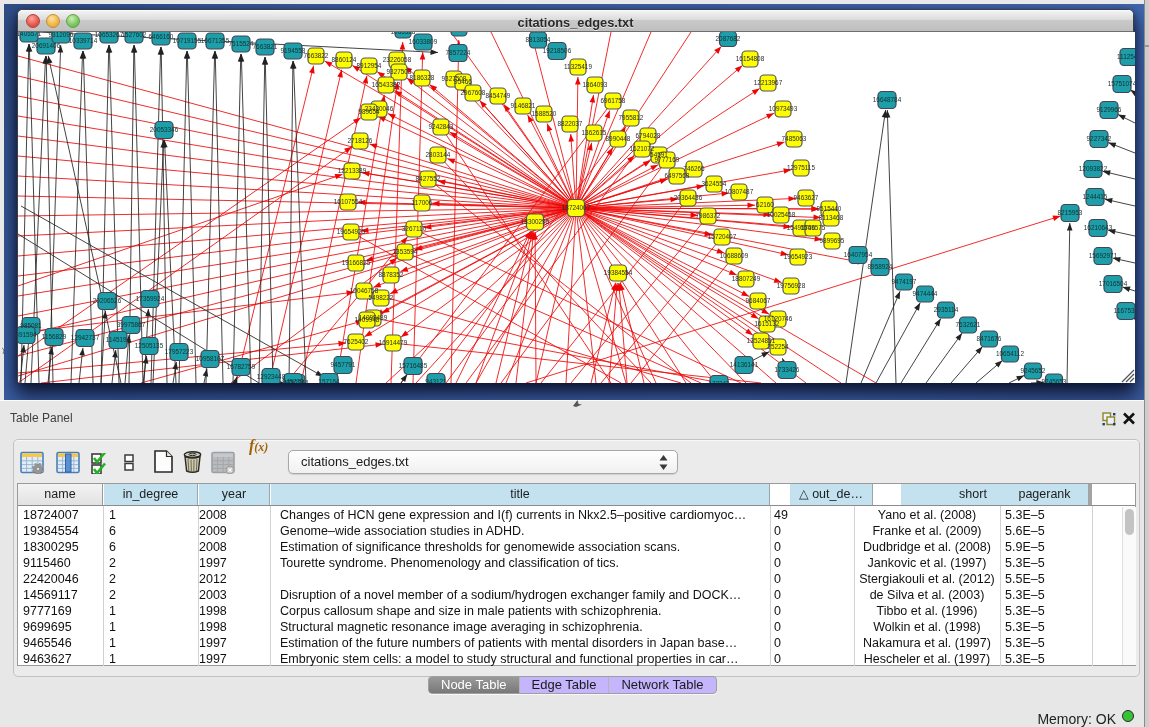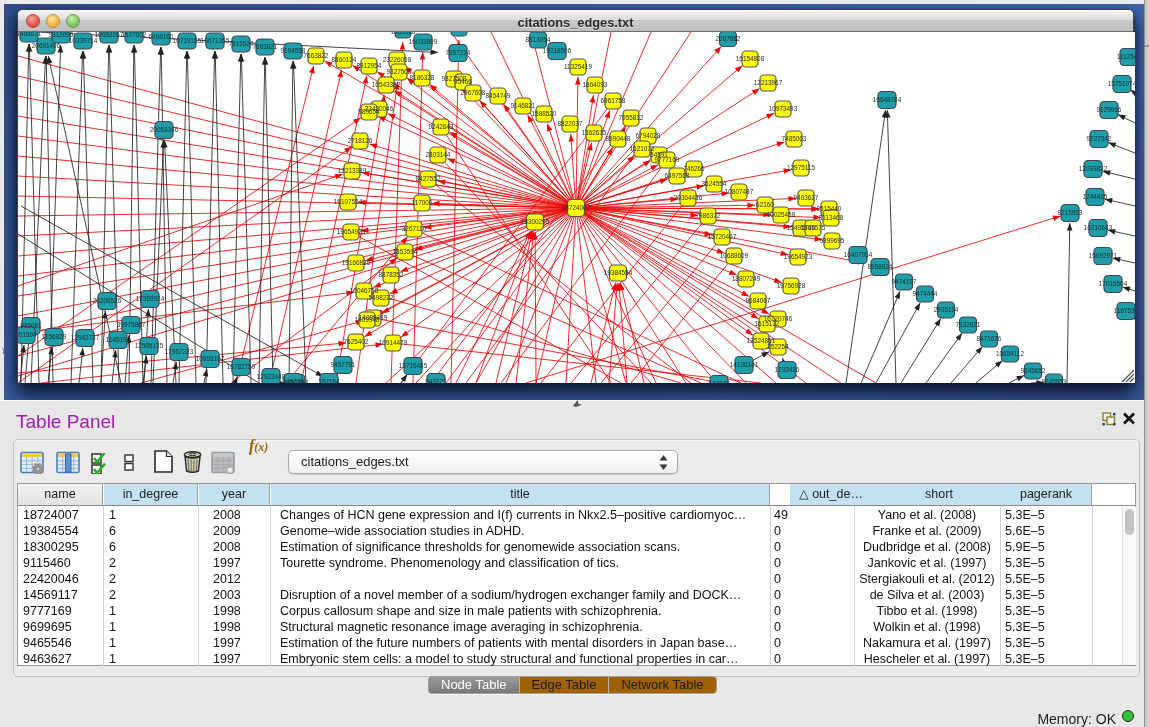--- a/index.html
+++ b/index.html
@@ -21,7 +21,7 @@
 #rightstrip { position:absolute; left:1144px; top:0; width:5px; height:727px; background:#cdcdcd; border-left:1px solid #8a8a8a; }
 #rightstrip .div1 { position:absolute; top:45px; left:0; width:5px; height:2px; background:#999; }
 #tablepanel { position:absolute; left:0; top:400px; width:1144px; height:327px; background:#e7e7e7; border-top:1px solid #fdfdfd; }
-#tp-title { position:absolute; left:10px; top:10px; font-size:19px; color:#a21caf;margin-left:6px; }
+#tp-title { position:absolute; left:10px; top:10px; font-size:12px; color:#404040; }
 #innerpanel { position:absolute; left:13px; top:38px; width:1127px; height:238px; background:#ebebeb;
   border:1px solid #c2c2c2; border-radius:5px; box-shadow:inset 0 1px 0 #f8f8f8; }
 .tbicon { position:absolute; top:50px; }

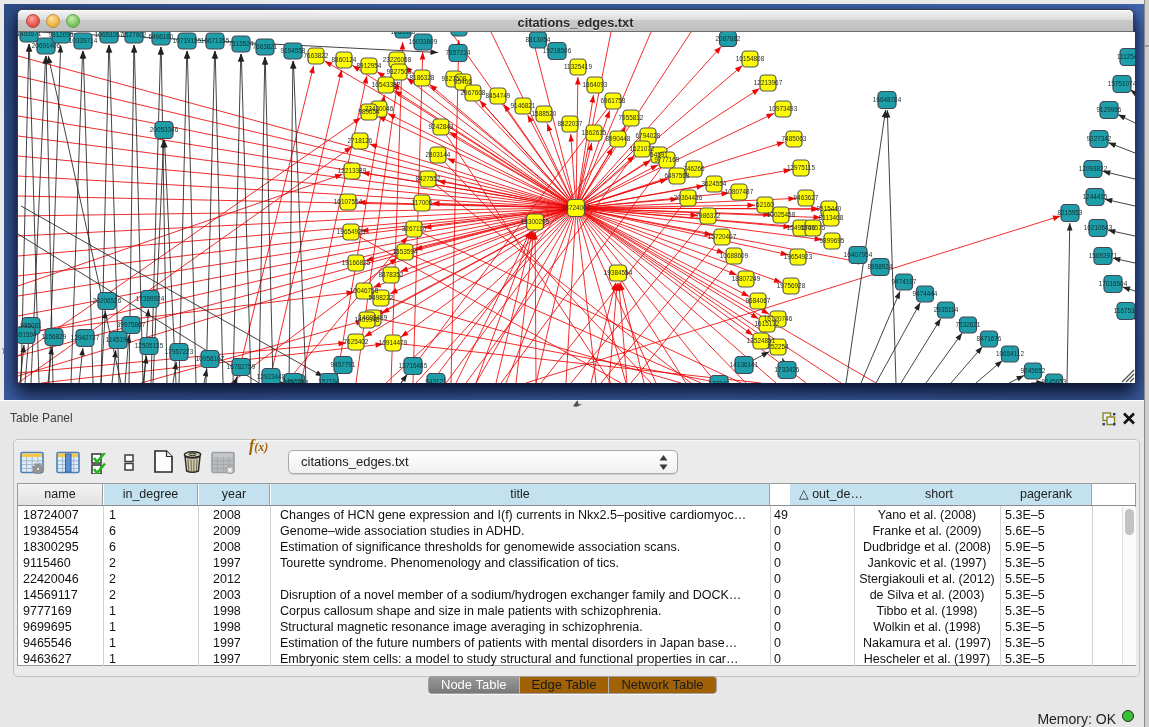--- a/index.html
+++ b/index.html
@@ -871,7 +871,7 @@
         <div class="th" style="left:181px;width:71px">year</div>
         <div class="th" style="left:253px;width:499px">title</div>
         <div class="th" style="left:772px;width:83px">△ out_de…</div>
-        <div class="th" style="left:849px;width:145px">short</div>
+        <div class="th" style="left:883px;width:145px">short</div>
         <div class="th" style="left:983px;width:91px; border-right:1px solid #a3a3a3;">pagerank</div>
       </div>
       <div class="colline" style="left:85px"></div>

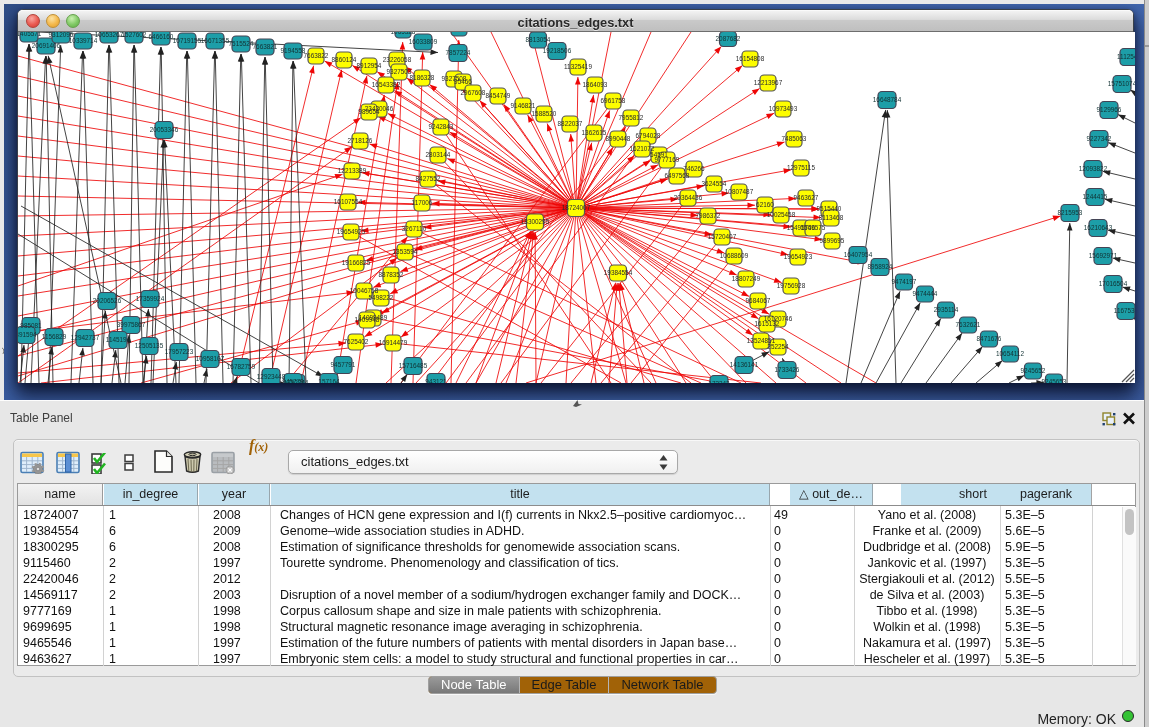--- a/index.html
+++ b/index.html
@@ -872,7 +872,7 @@
         <div class="th" style="left:253px;width:499px">title</div>
         <div class="th" style="left:772px;width:83px">△ out_de…</div>
         <div class="th" style="left:883px;width:145px">short</div>
-        <div class="th" style="left:983px;width:91px; border-right:1px solid #a3a3a3;">pagerank</div>
+        <div class="th" style="left:983px;width:91px; border-right:4px solid #a3a3a3;">pagerank</div>
       </div>
       <div class="colline" style="left:85px"></div>
       <div class="colline" style="left:180px"></div>

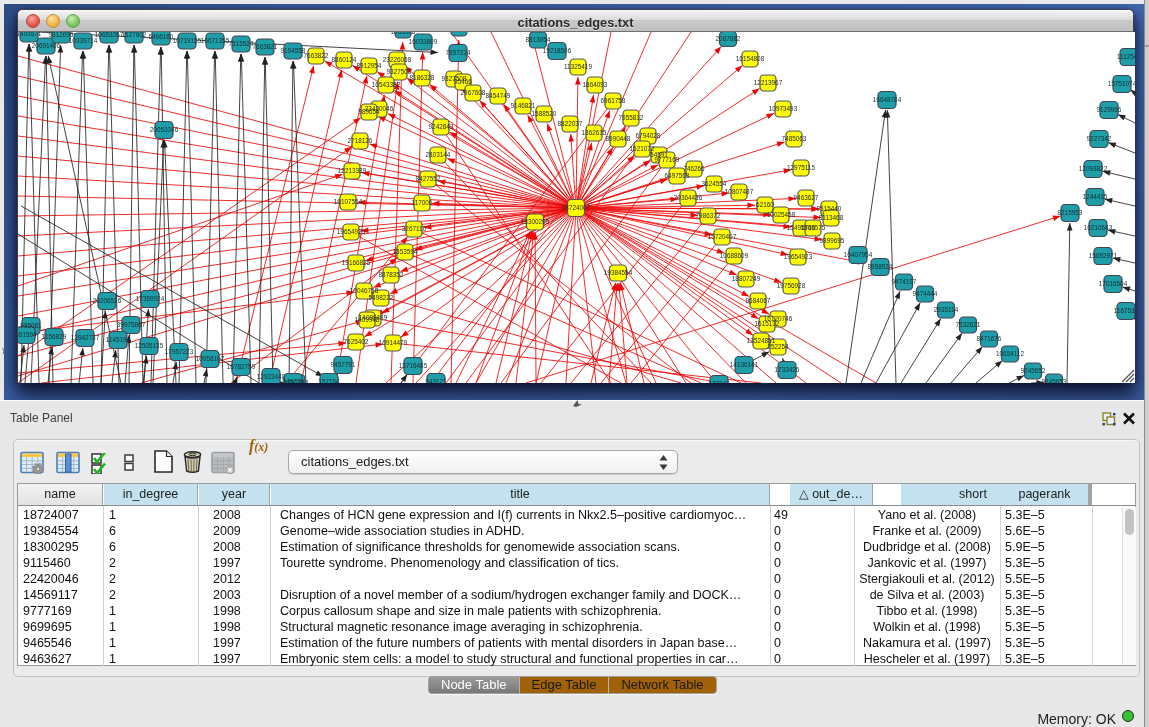--- a/index.html
+++ b/index.html
@@ -38,7 +38,7 @@
 .tr div { position:absolute; top:0; height:16px; overflow:hidden; }
 .c0 { left:5px; width:80px; }
 .c1 { left:91px; width:85px; }
-.c2 { left:195px; width:64px; }
+.c2 { left:181px; width:64px; }
 .c3 { left:262px; width:488px; }
 .c4 { left:756px; width:78px; }
 .c5 { left:836px; width:146px; text-align:center; }

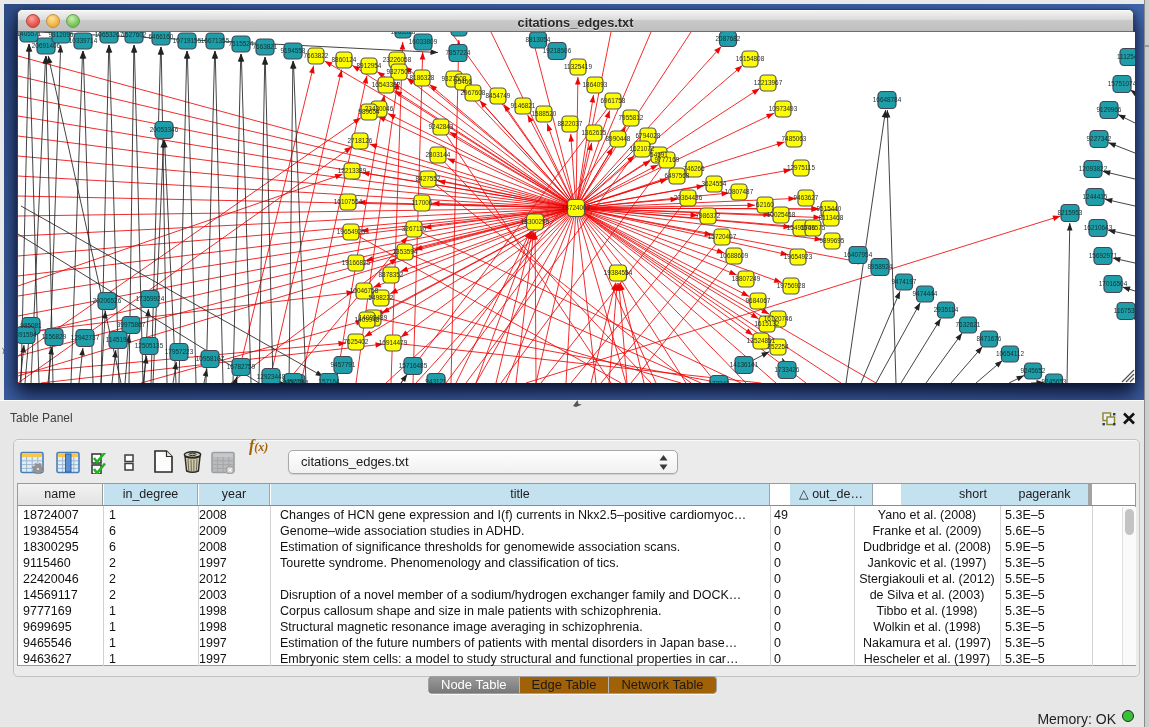--- a/index.html
+++ b/index.html
@@ -944,7 +944,7 @@
             <div class="c2">1998</div>
             <div class="c3">Corpus callosum shape and size in male patients with schizophrenia.</div>
             <div class="c4">0</div>
-            <div class="c5">Tibbo et al. (1998)</div>
+            <div class="c5">Tibbo et al. (1996)</div>
             <div class="c6">5.3E–5</div>
           </div>
 <div class="tr">

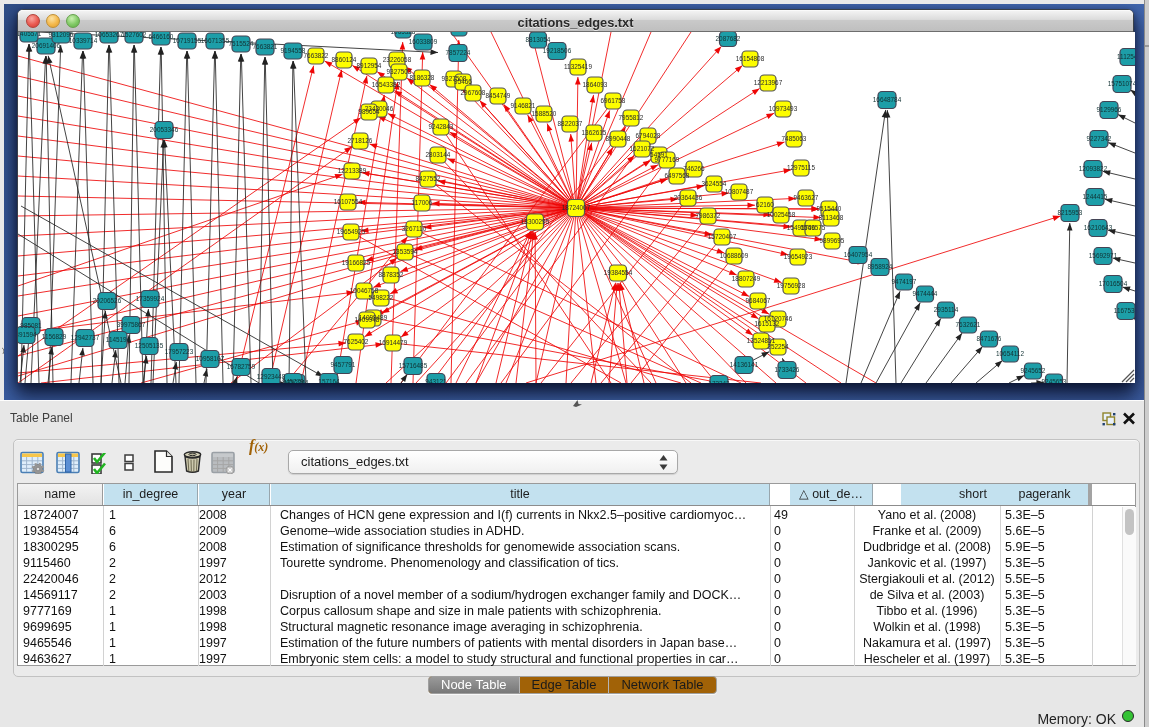--- a/index.html
+++ b/index.html
@@ -47,7 +47,7 @@
 #vscroll { position:absolute; left:1104px; top:23px; width:14px; height:158px; background:#fafafa; border-left:1px solid #e0e0e0; }
 #vthumb { position:absolute; left:2px; top:2px; width:9px; height:26px; background:#c3c3c3; border-radius:5px; }
 #tabs { position:absolute; left:428px; top:275px; height:18px; border:1px solid #9f9f9f; border-radius:4px; overflow:hidden;
-  font-size:13px; display:flex; background:#a16207; box-shadow:0 1px 0 rgba(255,255,255,0.7); }
+  font-size:13px; display:flex; background:#c4b5fd; box-shadow:0 1px 0 rgba(255,255,255,0.7); }
 #tabs .seg { height:100%; line-height:16px; padding:0 12px; color:#1a1a1a; }
 #tabs .sel { background:linear-gradient(#9a9a9a,#787878); color:#fff; }
 #tabs .sep { width:1px; background:#b5b5b5; }

